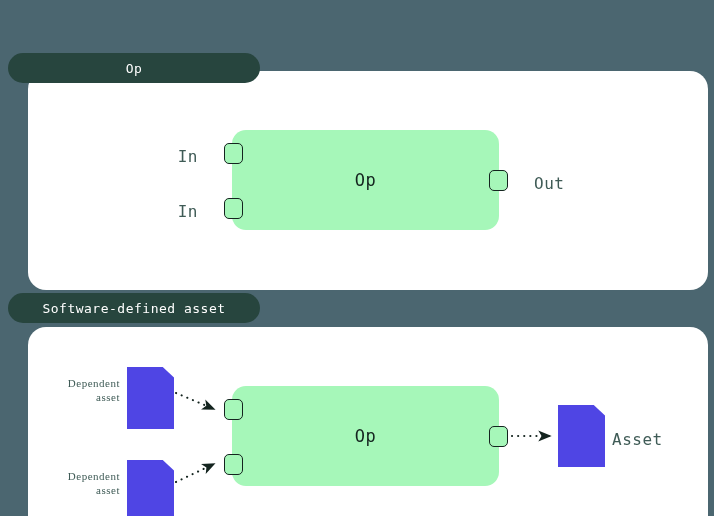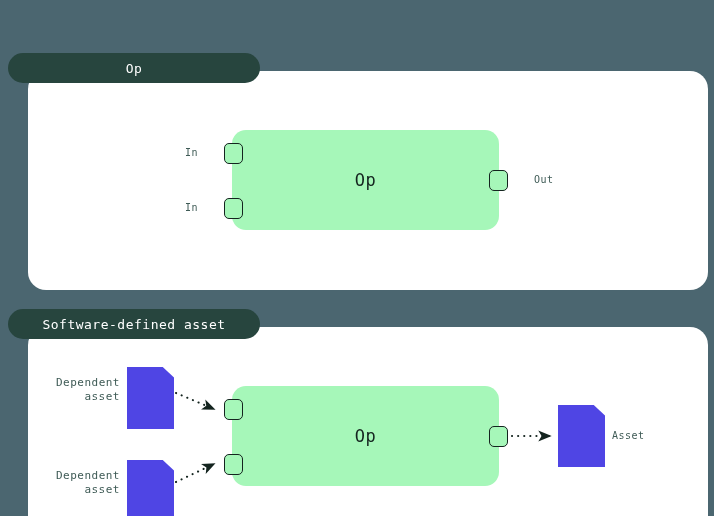--- a/index.html
+++ b/index.html
@@ -117,7 +117,7 @@
   
   .port-label {
     position: absolute;
-    font-size: 10px;
+    font-size: 16px;
     color: #3f5b56;
     letter-spacing: 0.5px;
     white-space: nowrap;

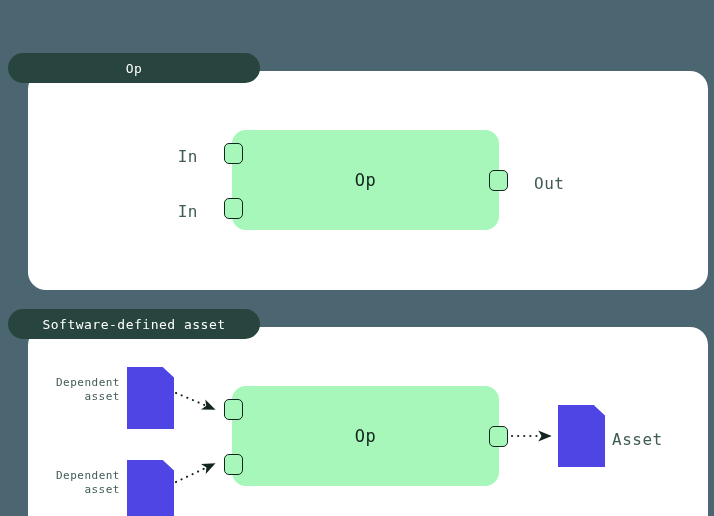--- a/index.html
+++ b/index.html
@@ -63,7 +63,7 @@
   }
   #tab-sda {
     left: 8px;
-    top: 267px;
+    top: 251px;
     width: 252px;
   }
 

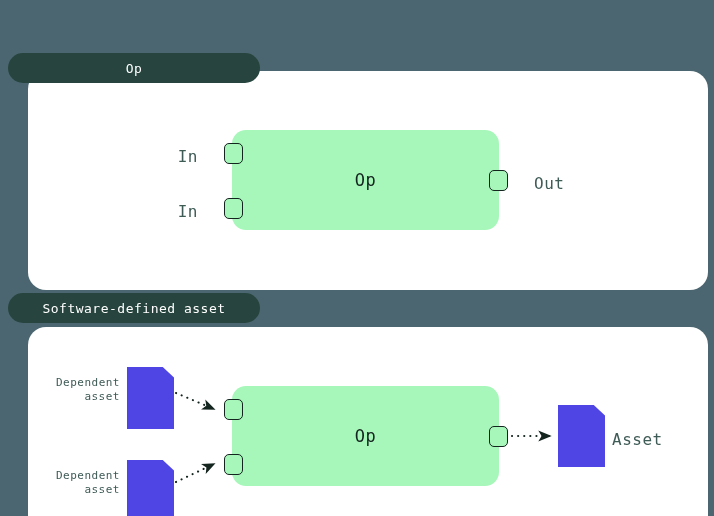--- a/index.html
+++ b/index.html
@@ -135,6 +135,7 @@
     letter-spacing: 0.5px;
     text-align: right;
     white-space: pre-line;
+    font-family: Liberation Serif, serif;
   }
   #label-dep-1 { left: 120px; top: 334px; transform: translateX(-100%); }
   #label-dep-2 { left: 120px; top: 427px; transform: translateX(-100%); }

